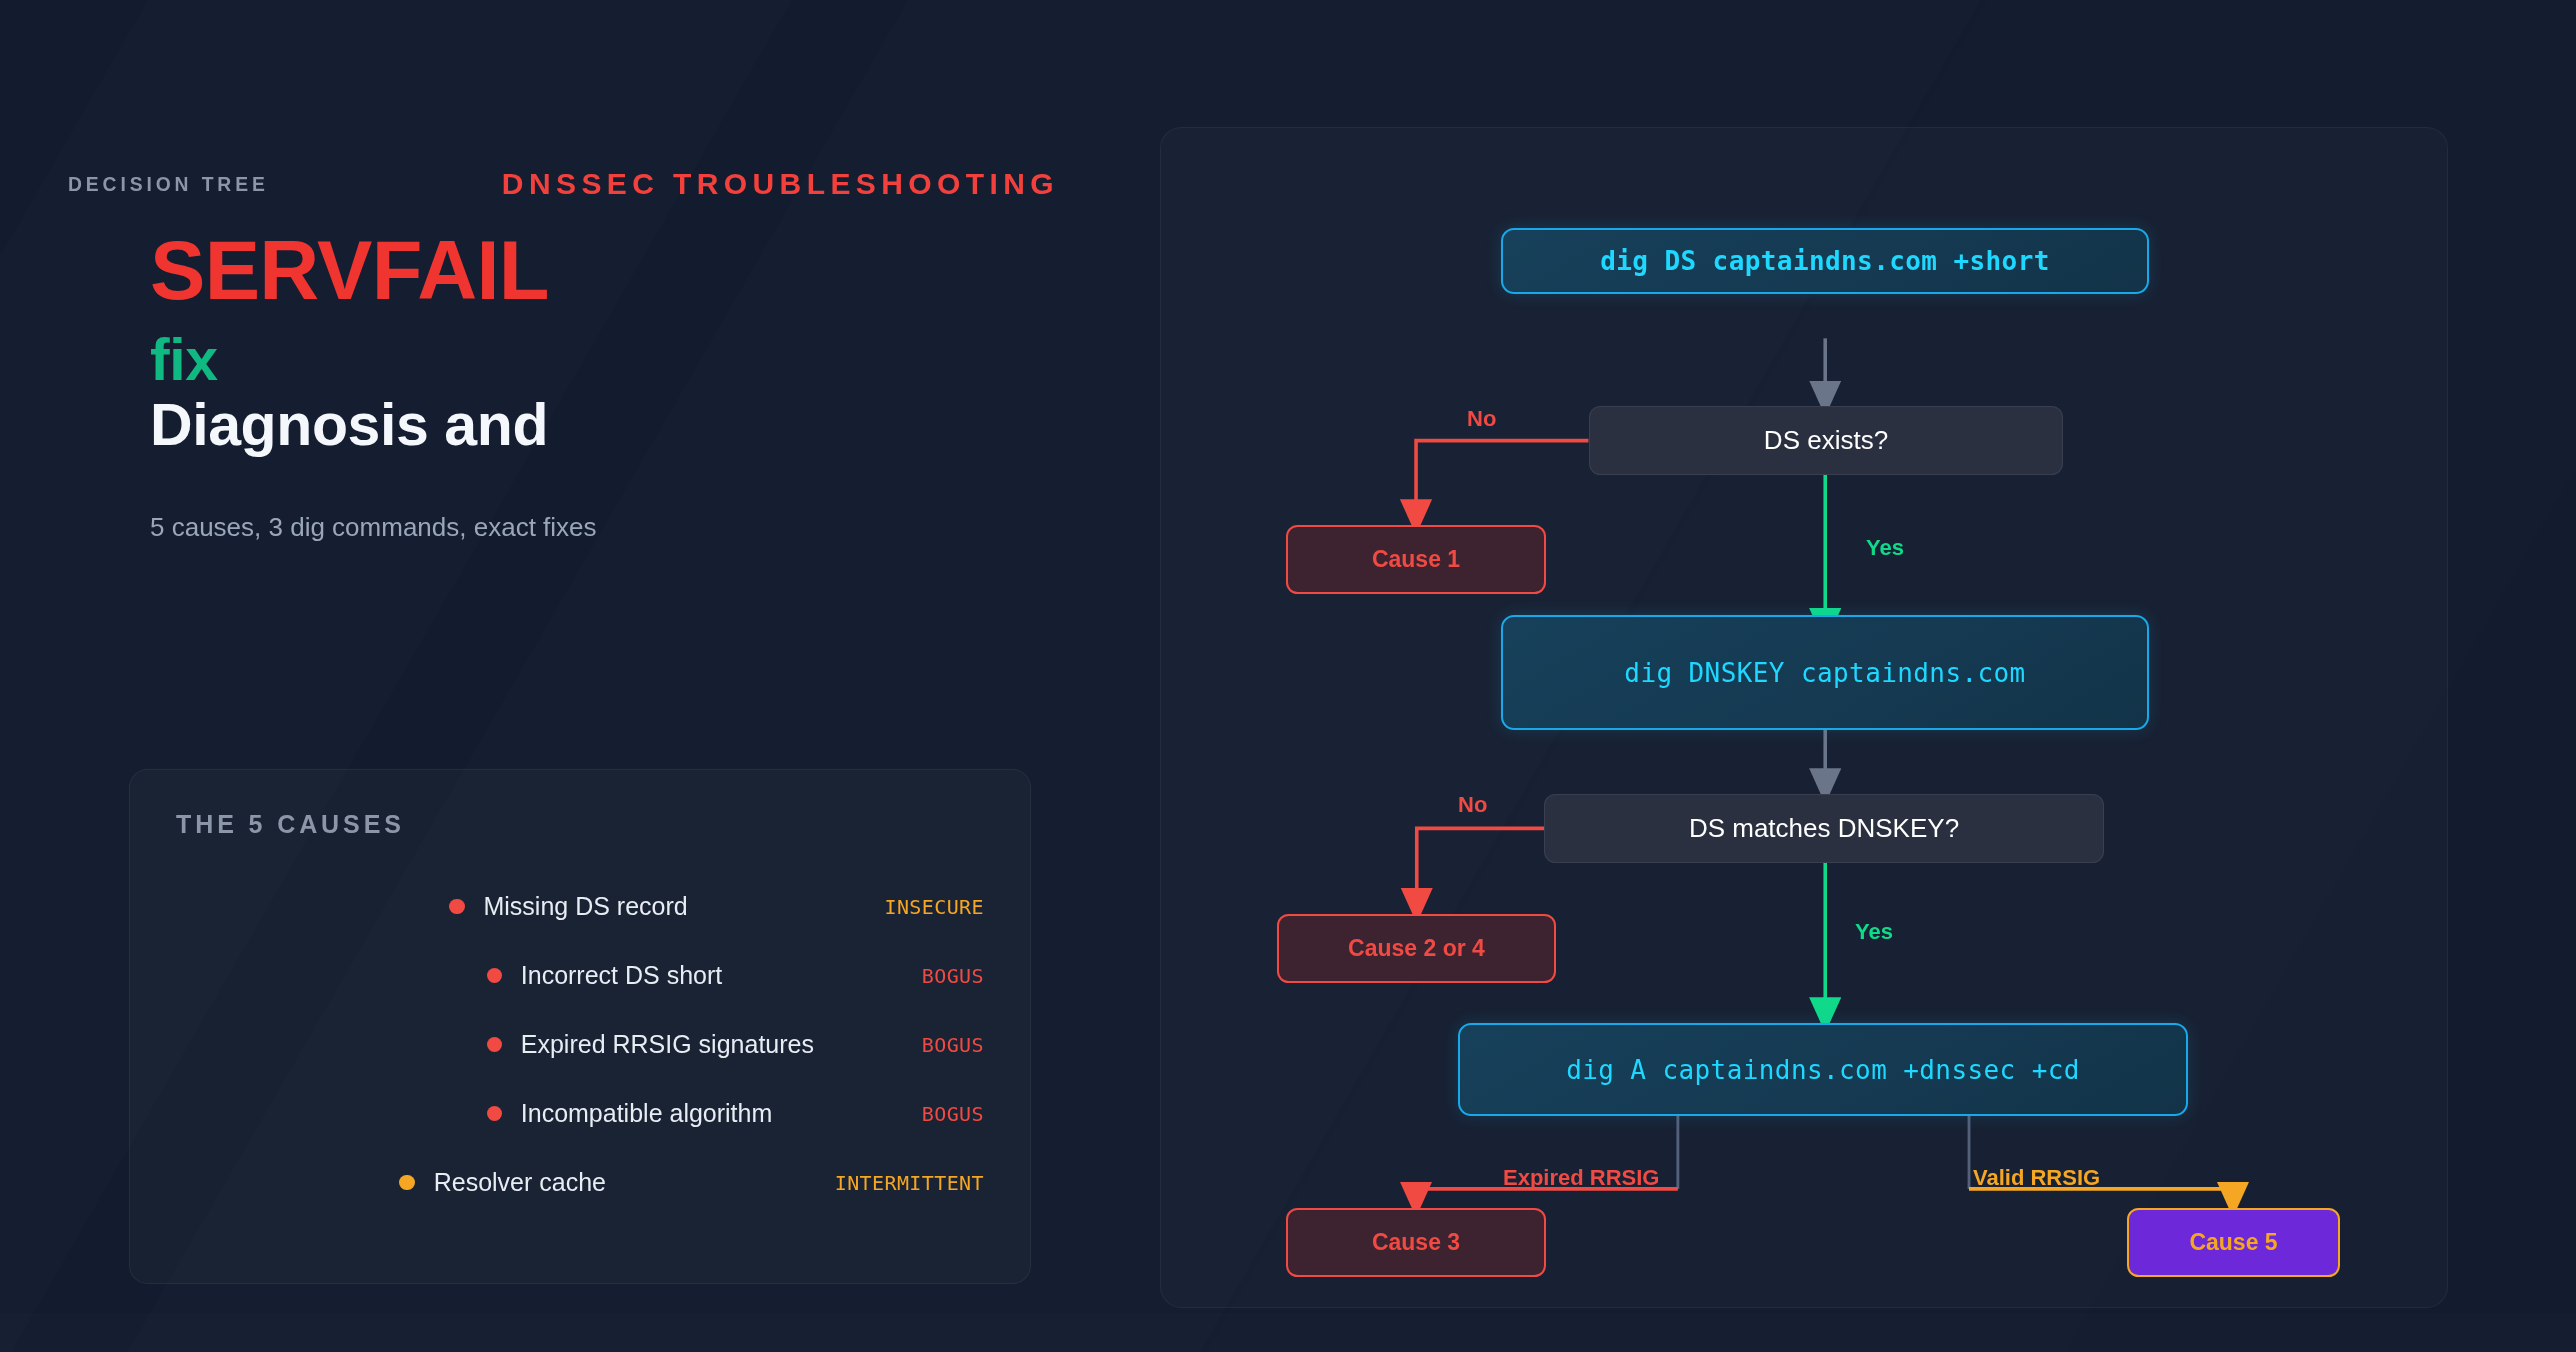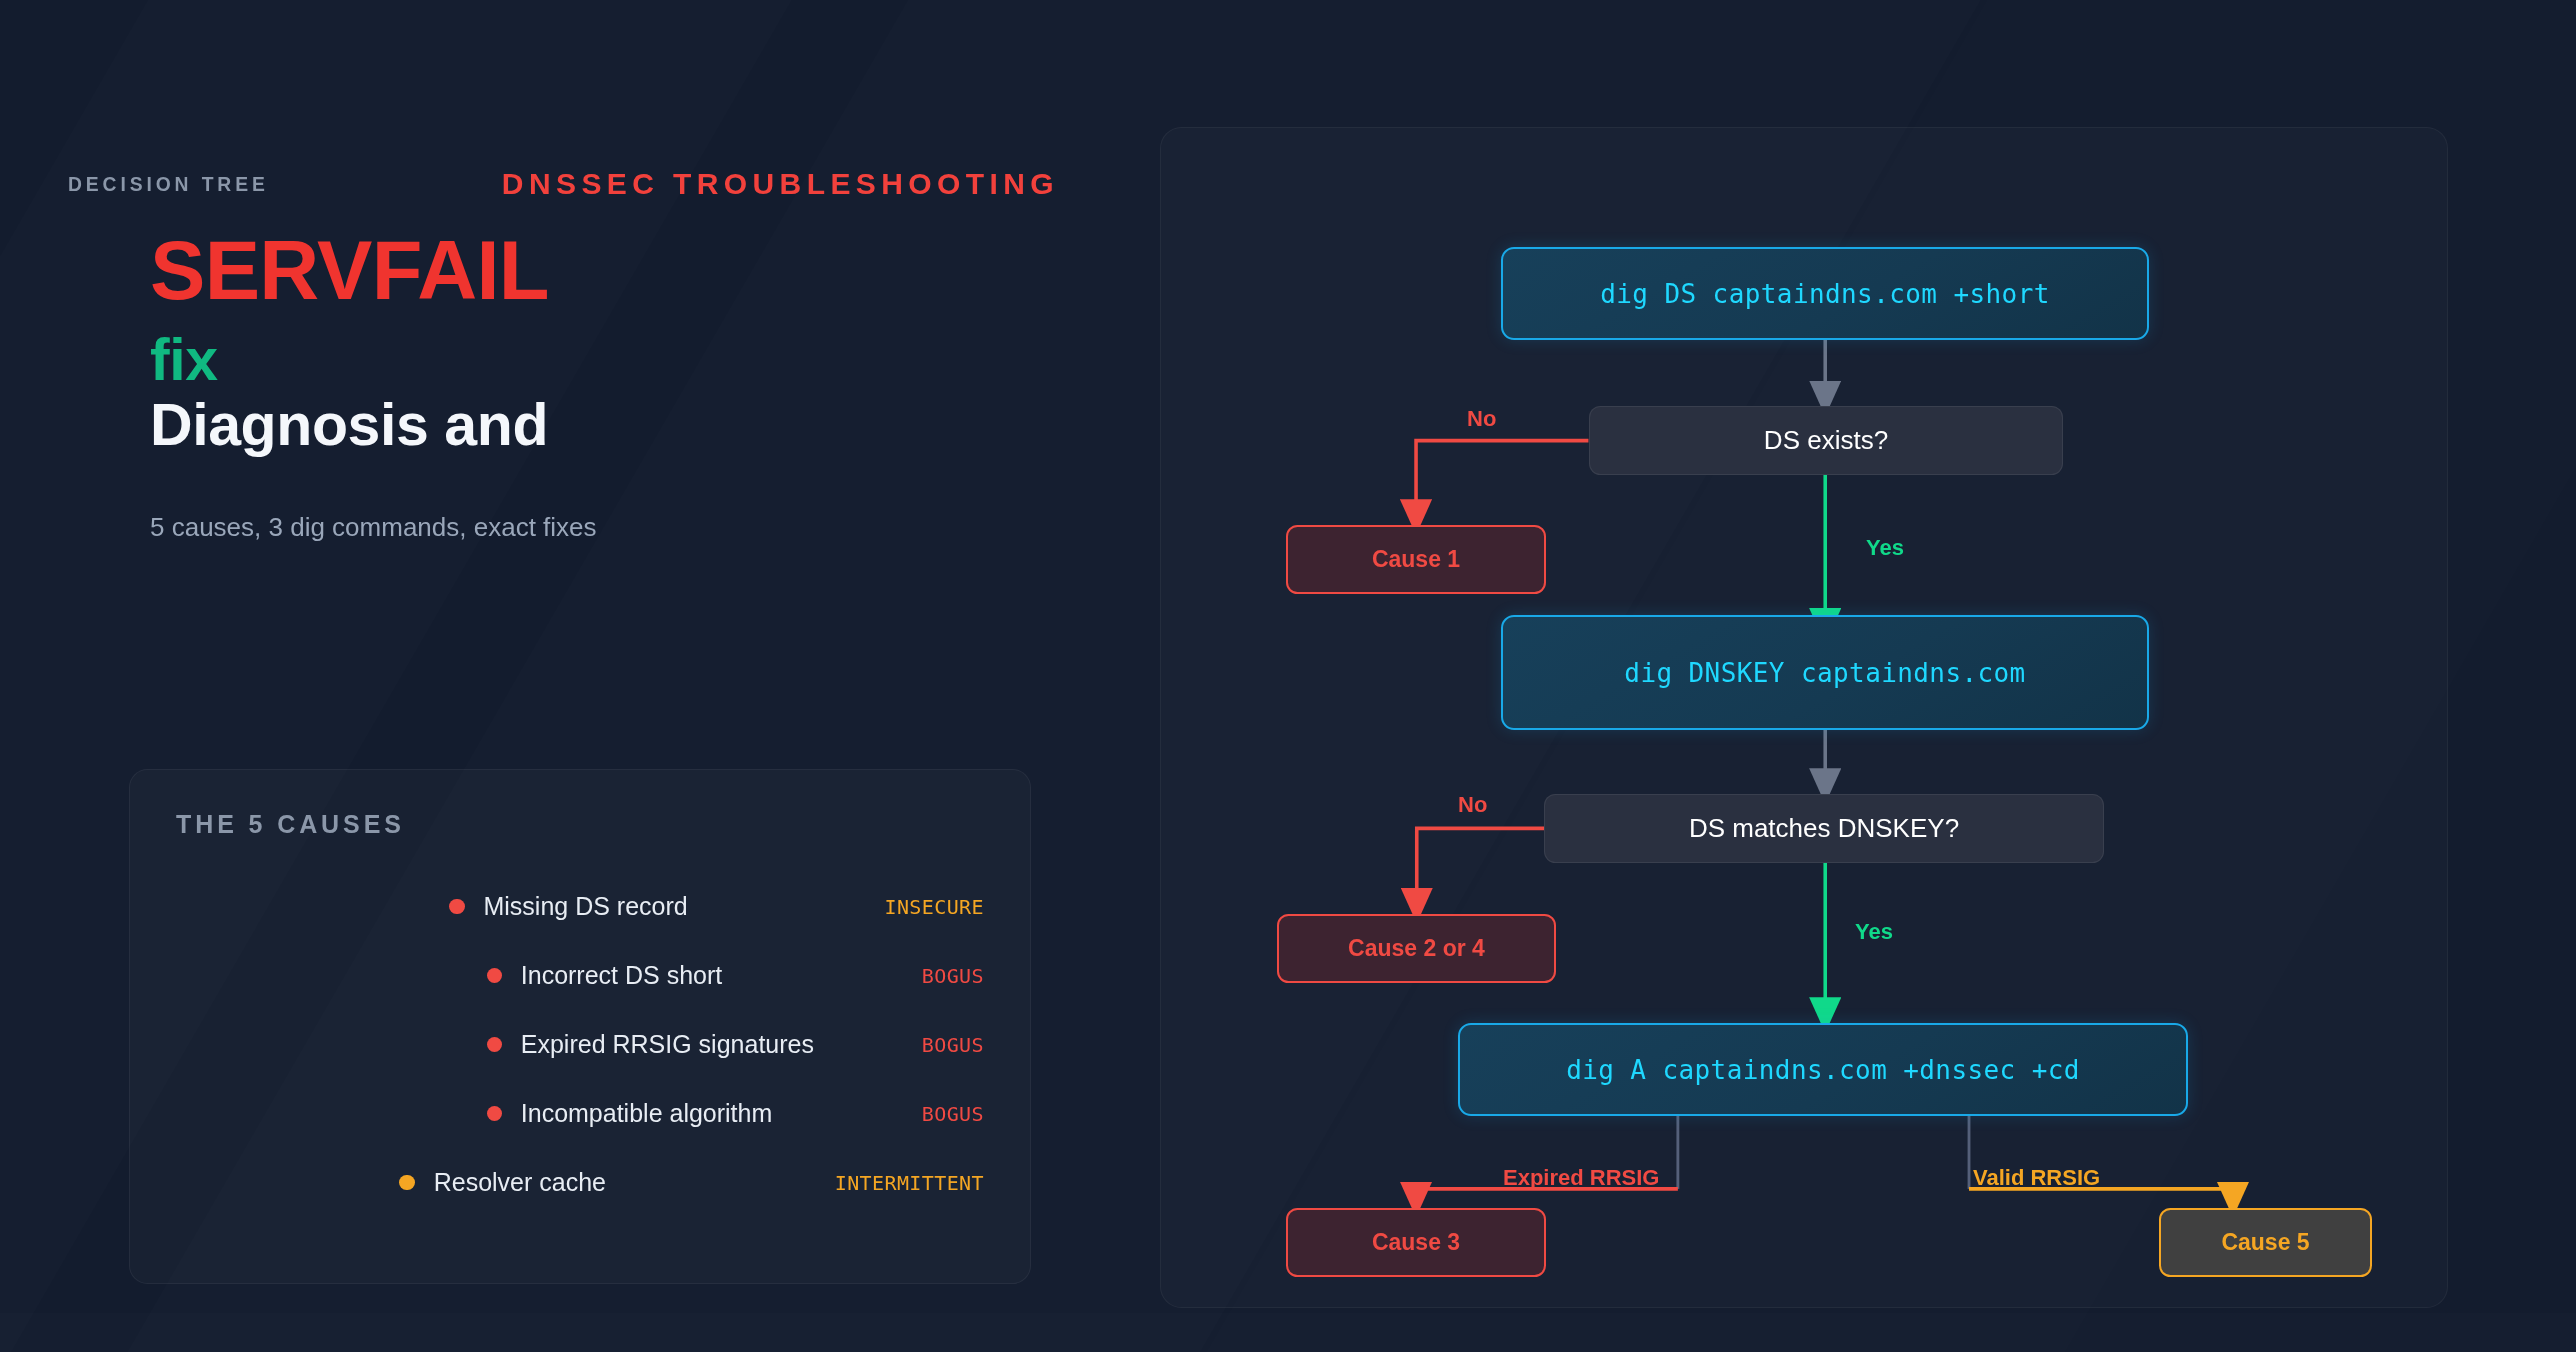--- a/index.html
+++ b/index.html
@@ -227,7 +227,7 @@
   }
 
   
-  #node-cmd-1      { left: 1501px; top: 247px;  width: 648px;  height: 93px; }
+  #node-cmd-1      { left: 1501px; top: 228px;  width: 648px;  height: 66px; font-weight: bold; }
   #node-q-1        { left: 1589px; top: 406px;  width: 474px;  height: 69px;  }
   #node-cause-1    { left: 1286px; top: 525px;  width: 260px;  height: 69px;  }
   #node-cmd-2      { left: 1501px; top: 615px;  width: 648px;  height: 115px; }

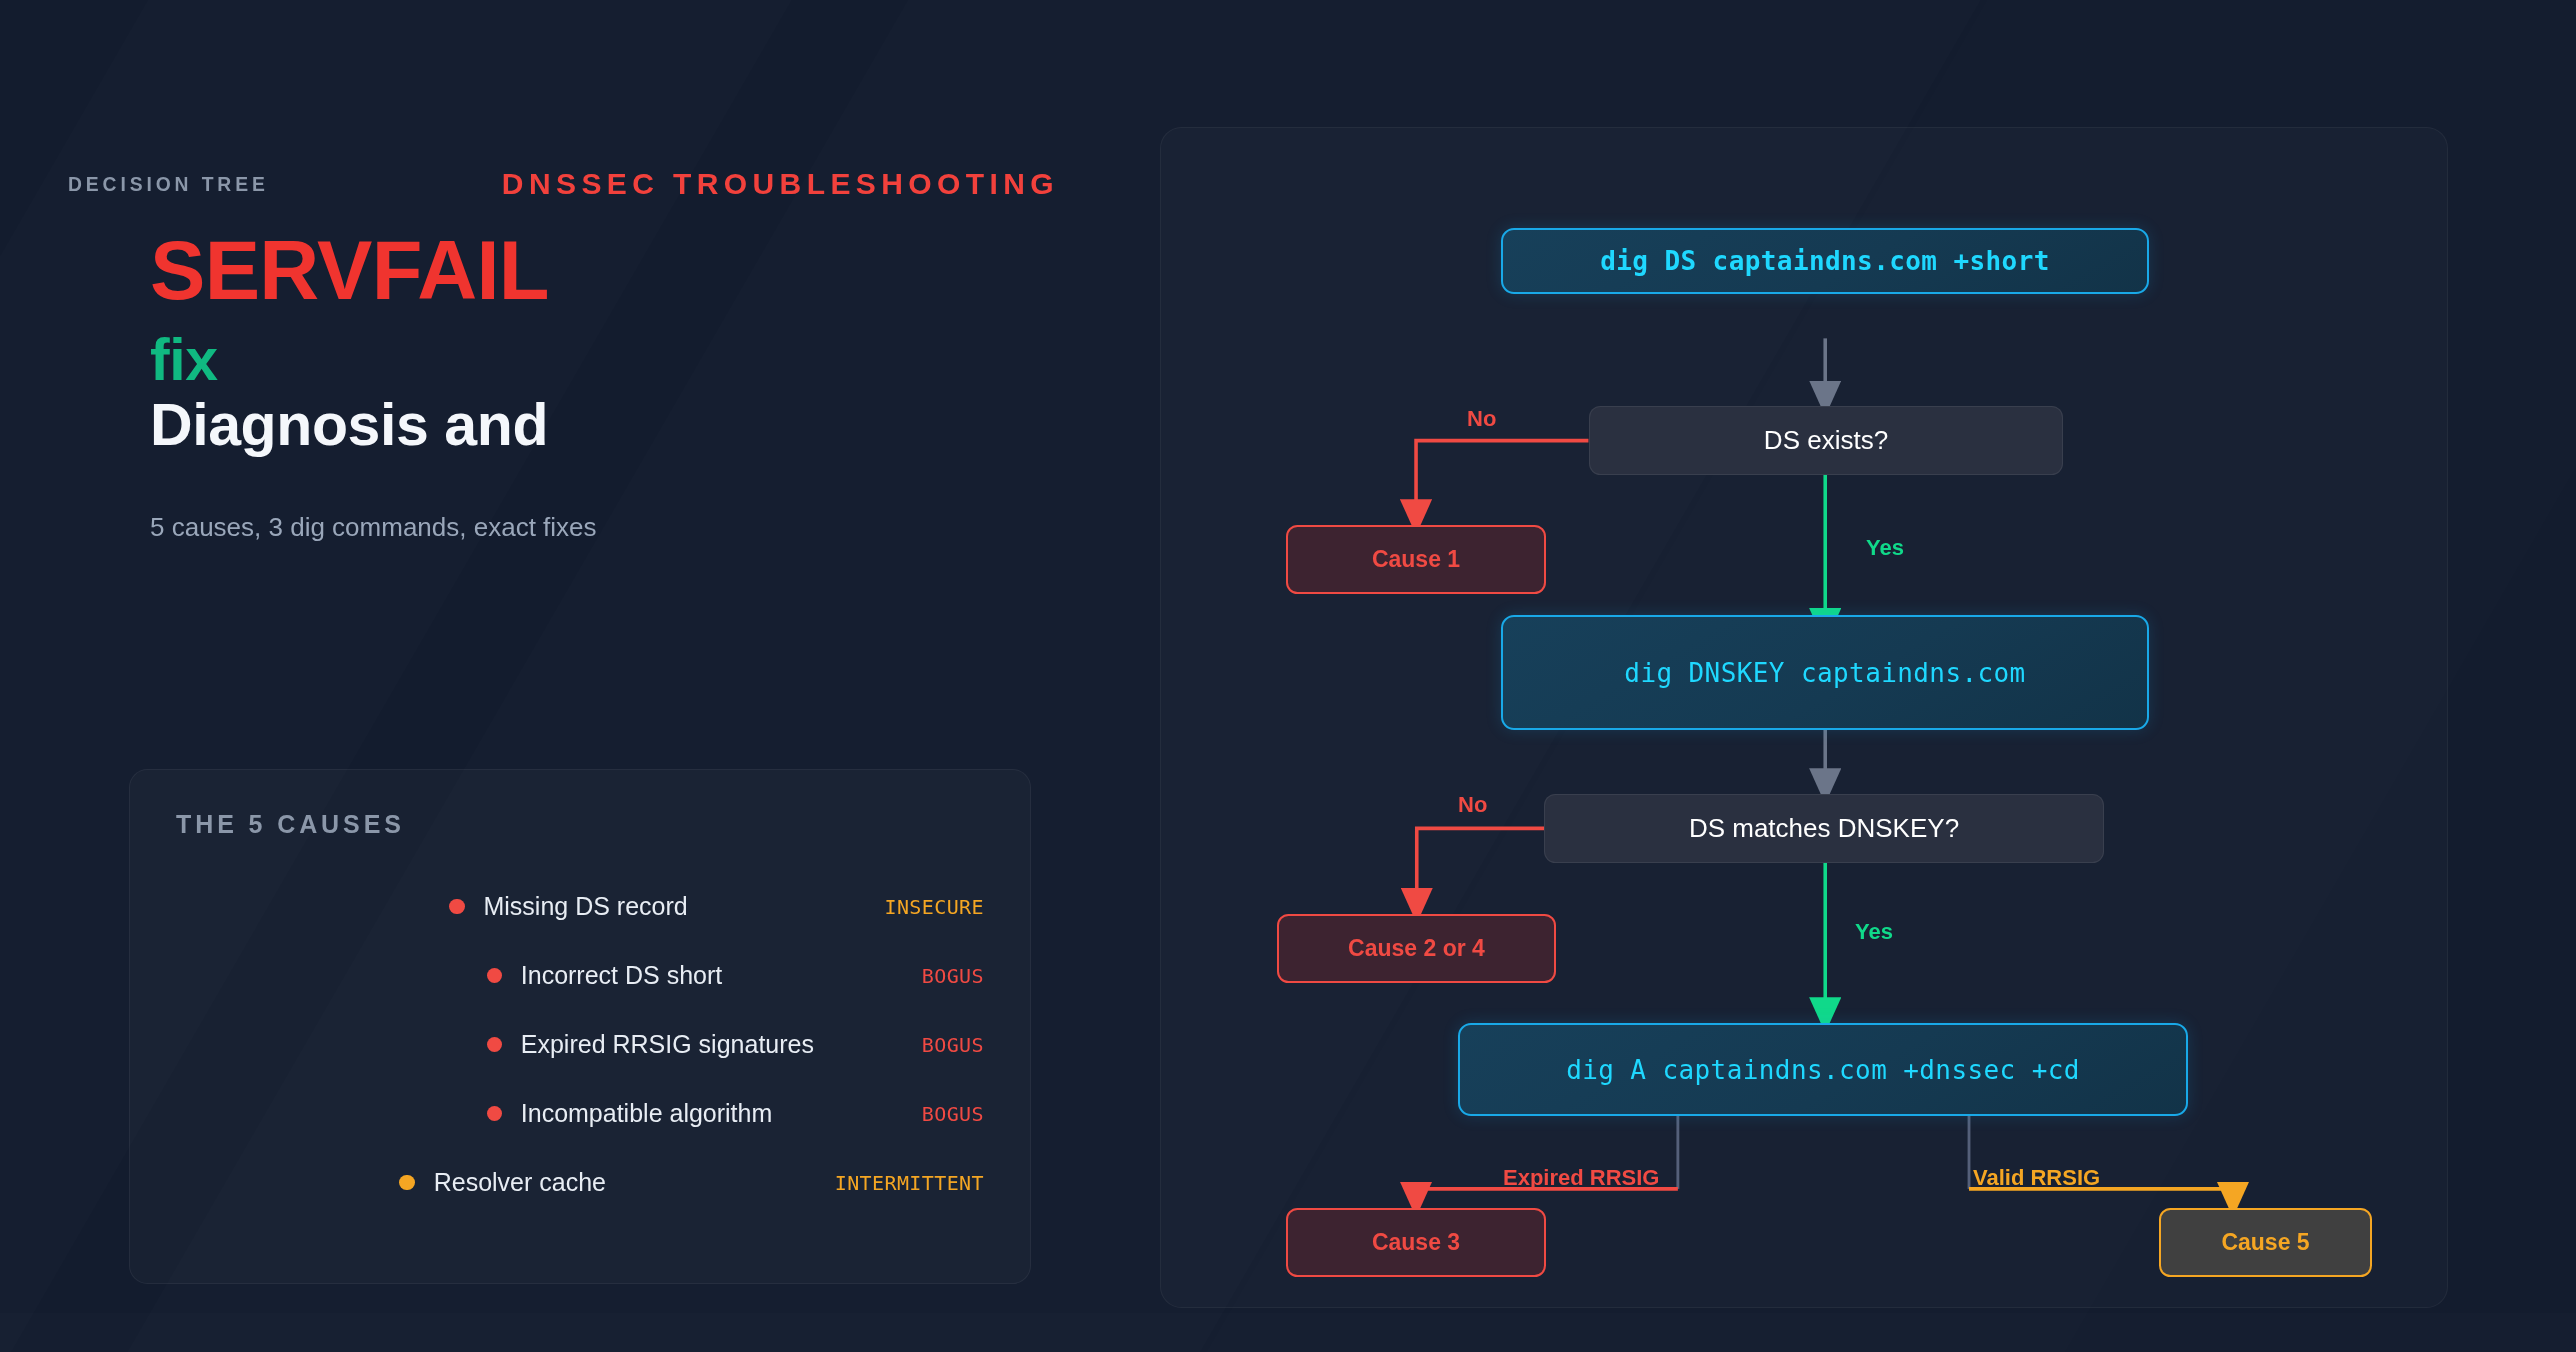--- a/index.html
+++ b/index.html
@@ -221,9 +221,8 @@
 
   .node-cause.warn {
     border-color: #f5a623;
-    background: #404040;
+    background: #6d28d9;
     color: #f5a623;
-    margin-left: 32px;
   }
 
   

